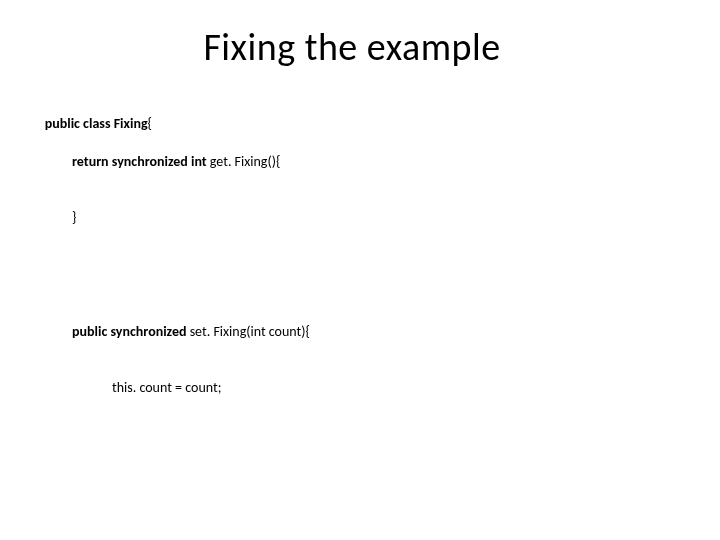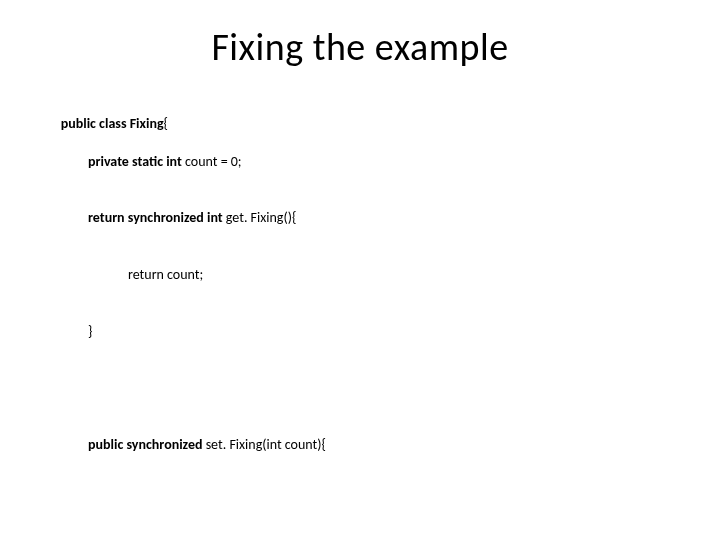--- a/index.html
+++ b/index.html
@@ -16,7 +16,7 @@
     width: 720px;
     height: 540px;
     box-sizing: border-box;
-    padding: 18px 48px 20px 48px;
+    padding: 18px 48px 20px 32px;
   }
   .title {
     font-size: 38px;

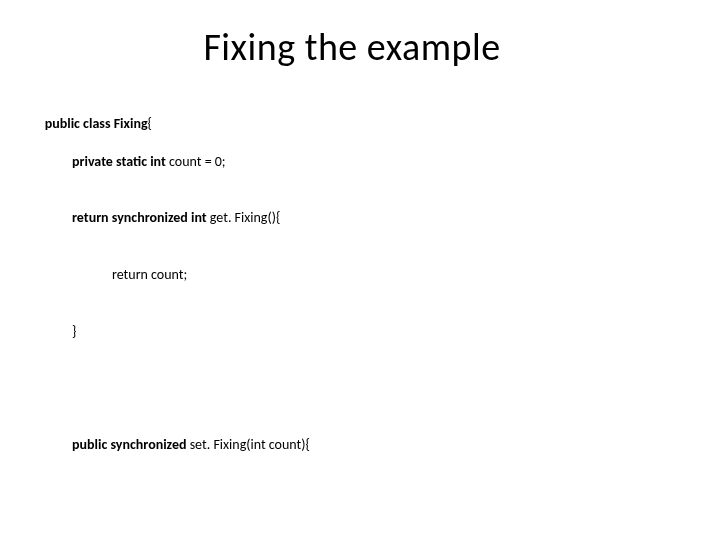--- a/index.html
+++ b/index.html
@@ -44,7 +44,6 @@
 
   <div class="code">
     <span><span class="kw">public class Fixing</span><span>{</span></span>
-    <span class="indent1"><span class="kw">private static int</span><span> count = 0;</span></span>
     <span class="indent1"><span class="kw">return synchronized int</span><span> get. Fixing(){</span></span>
     <span class="indent2">return count;</span>
     <span class="indent1">}</span>

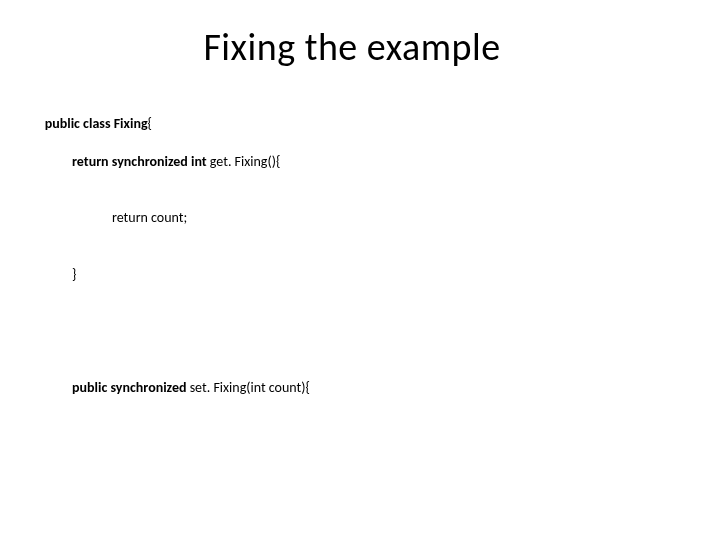--- a/index.html
+++ b/index.html
@@ -45,7 +45,6 @@
   <div class="code">
     <span><span class="kw">public class Fixing</span><span>{</span></span>
     <span class="indent1"><span class="kw">return synchronized int</span><span> get. Fixing(){</span></span>
-    <span class="indent2">return count;</span>
     <span class="indent1">}</span>
     <span class="indent1"> </span>
     <span class="indent1"><span class="kw">public synchronized </span><span>set. Fixing(int count){</span></span>

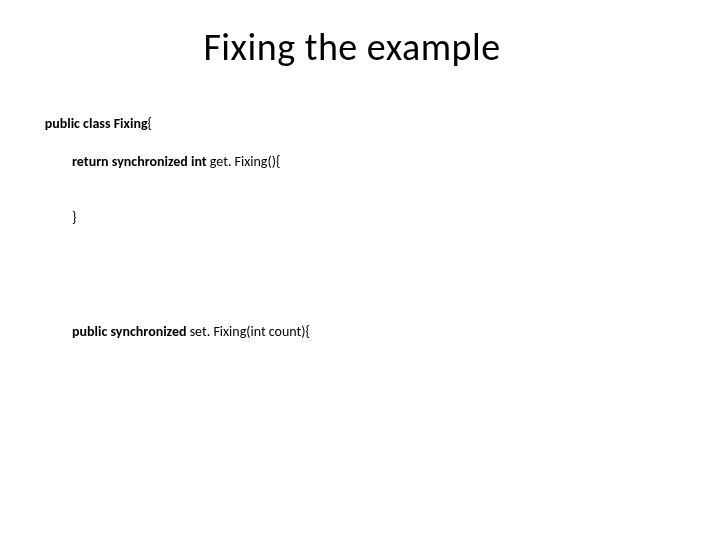--- a/index.html
+++ b/index.html
@@ -48,6 +48,7 @@
     <span class="indent1">}</span>
     <span class="indent1"> </span>
     <span class="indent1"><span class="kw">public synchronized </span><span>set. Fixing(int count){</span></span>
+    <span class="indent2">this. count = count;</span>
     
     
   </div>

